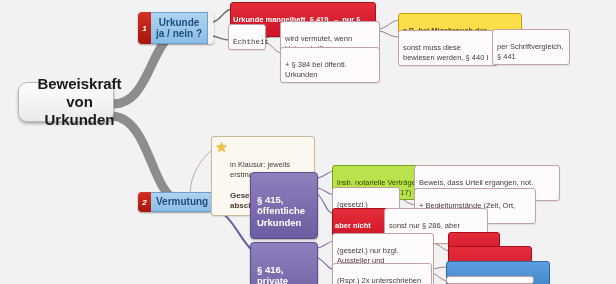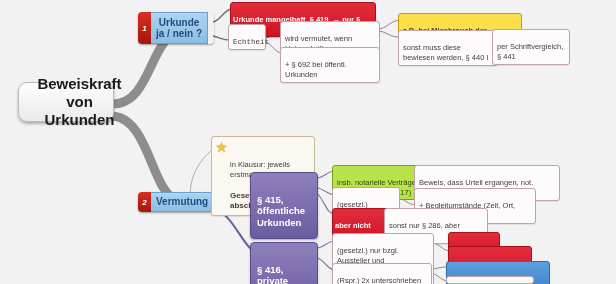--- a/index.html
+++ b/index.html
@@ -169,7 +169,7 @@
   </div>
 
   <div class="node plain" style="left:280px;top:47px;width:100px;">
-    <span>+ § 692 bei öffentl. Urkunden</span>
+    <span>+ § 384 bei öffentl. Urkunden</span>
   </div>
 
   <div class="node yellow" style="left:398px;top:13px;width:124px;">

